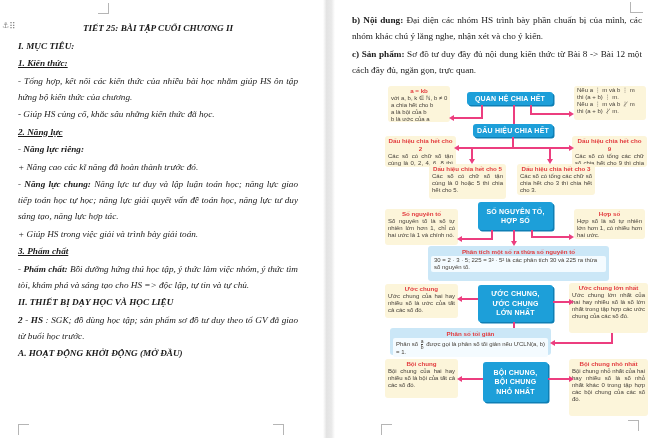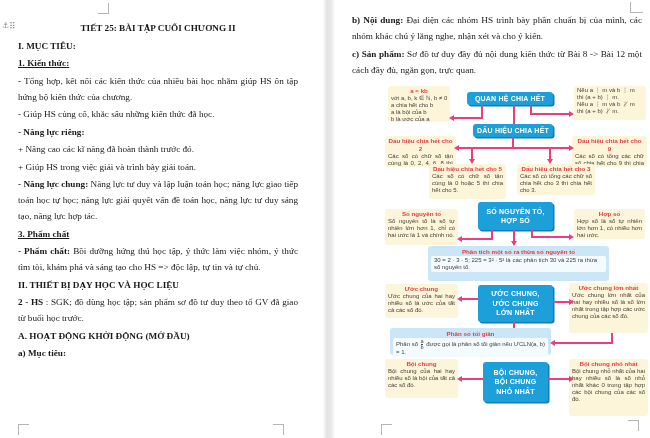--- a/index.html
+++ b/index.html
@@ -20,7 +20,7 @@
   .crop.bl{border-left:1px solid #b5b5b5;border-bottom:1px solid #b5b5b5;}
   
   .page-text{position:absolute;font-size:9.2px;line-height:16px;color:#1a1a1a;text-align:justify;}
-  #left-paragraphs{left:18px;top:20px;width:280px;}
+  #left-paragraphs{left:18px;top:20px;width:280px;font-style:italic;}
   #right-paragraphs{left:352px;top:12px;width:290px;}
   .par{margin:0 0 1.5px 0;}
   .par.center{text-align:center;}

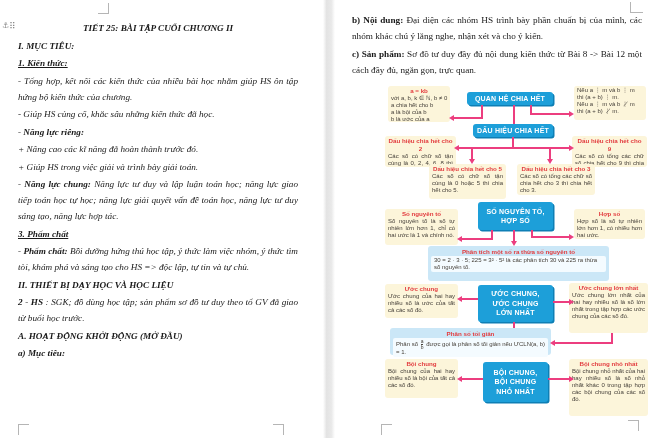--- a/index.html
+++ b/index.html
@@ -83,6 +83,7 @@
     <div class="par"><span class="run-b run-u">1. Kiến thức:</span></div>
     <div class="par"><span class="run-b">- </span><span>Tổng hợp, kết nối các kiến thức của nhiều bài học nhằm giúp HS ôn tập hứng bộ kiến thức của chương.</span></div>
     <div class="par"><span>- Giúp HS củng cố, khắc sâu những kiến thức đã học.</span></div>
+    <div class="par"><span class="run-b run-u">2. Năng lực</span></div>
     <div class="par"><span class="run-b">- Năng lực riêng:</span></div>
     <div class="par"><span>+ Nâng cao các kĩ năng đã hoàn thành trước đó.</span></div>
     <div class="par"><span>+ Giúp HS trong việc giải và trình bày giải toán.</span></div>

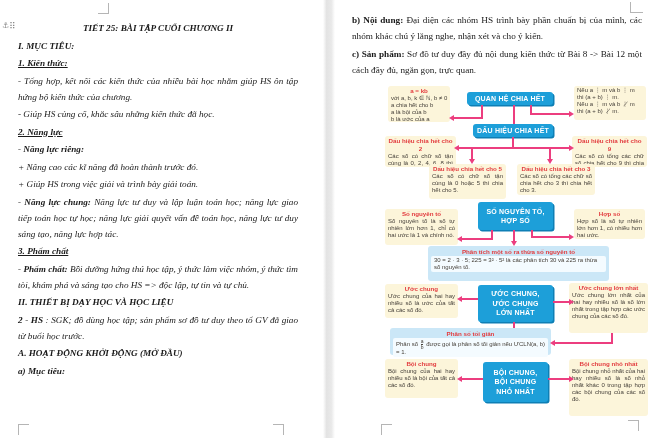--- a/index.html
+++ b/index.html
@@ -86,8 +86,8 @@
     <div class="par"><span class="run-b run-u">2. Năng lực</span></div>
     <div class="par"><span class="run-b">- Năng lực riêng:</span></div>
     <div class="par"><span>+ Nâng cao các kĩ năng đã hoàn thành trước đó.</span></div>
+    <div class="par"><span class="run-b">- Năng lực chung:</span><span> Năng lực tư duy và lập luận toán học; năng lực giao tiếp toán học tự học; năng lực giải quyết vấn đề toán học, năng lực tư duy sáng tạo, năng lực hợp tác.</span></div>
     <div class="par"><span>+ Giúp HS trong việc giải và trình bày giải toán.</span></div>
-    <div class="par"><span class="run-b">- Năng lực chung:</span><span> Năng lực tư duy và lập luận toán học; năng lực giao tiếp toán học tự học; năng lực giải quyết vấn đề toán học, năng lực tư duy sáng tạo, năng lực hợp tác.</span></div>
     <div class="par"><span class="run-b run-u">3. Phẩm chất</span></div>
     <div class="par"><span class="run-b">- Phẩm chất:</span><span> Bồi dưỡng hứng thú học tập, ý thức làm việc nhóm, ý thức tìm tòi, khám phá và sáng tạo cho HS =&gt; độc lập, tự tin và tự chủ.</span></div>
     <div class="par"><span class="run-b">II. THIẾT BỊ DẠY HỌC VÀ HỌC LIỆU</span></div>

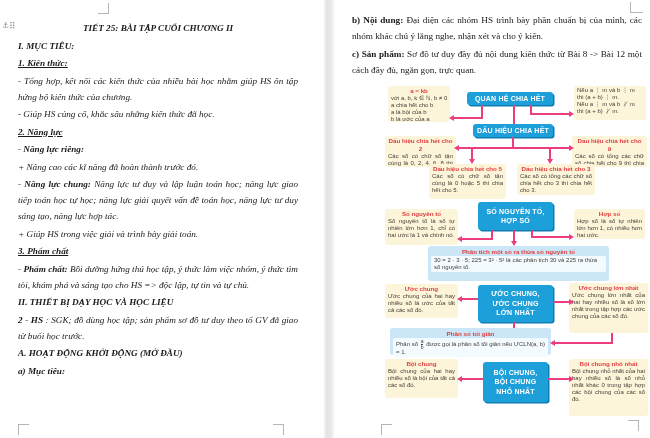--- a/index.html
+++ b/index.html
@@ -93,7 +93,6 @@
     <div class="par"><span class="run-b">II. THIẾT BỊ DẠY HỌC VÀ HỌC LIỆU</span></div>
     <div class="par"><span class="run-b">2 - HS</span><span> : SGK; đồ dùng học tập; sản phẩm sơ đồ tư duy theo tổ GV đã giao từ buổi học trước.</span></div>
     <div class="par"><span class="run-b">A. HOẠT ĐỘNG KHỞI ĐỘNG (MỞ ĐẦU)</span></div>
-    <div class="par"><span class="run-b">a) Mục tiêu:</span></div>
   </div>
 
 <div id="right-paragraphs" class="page-text">

